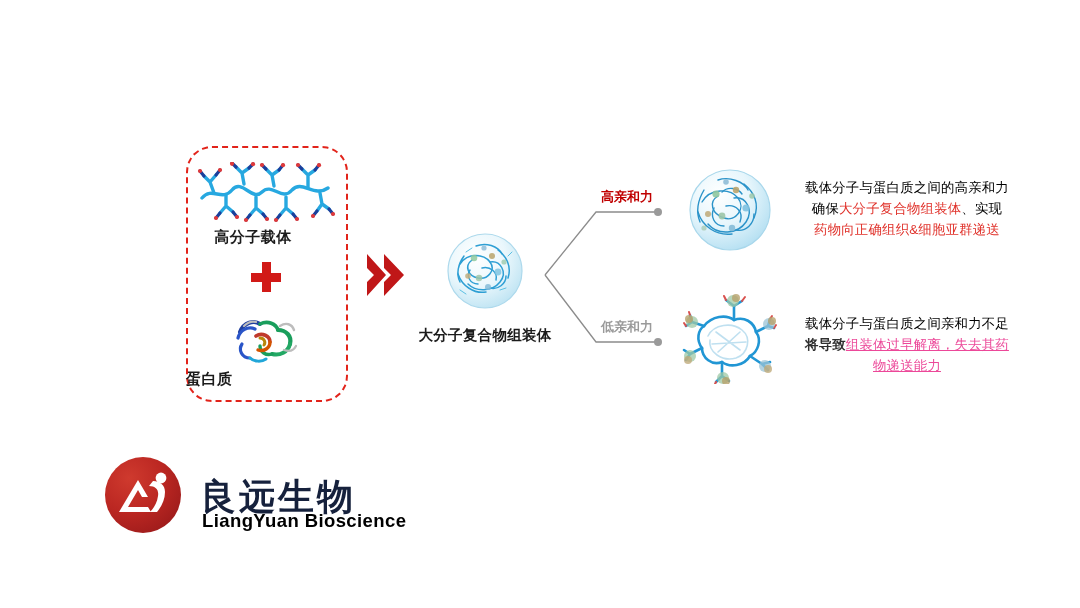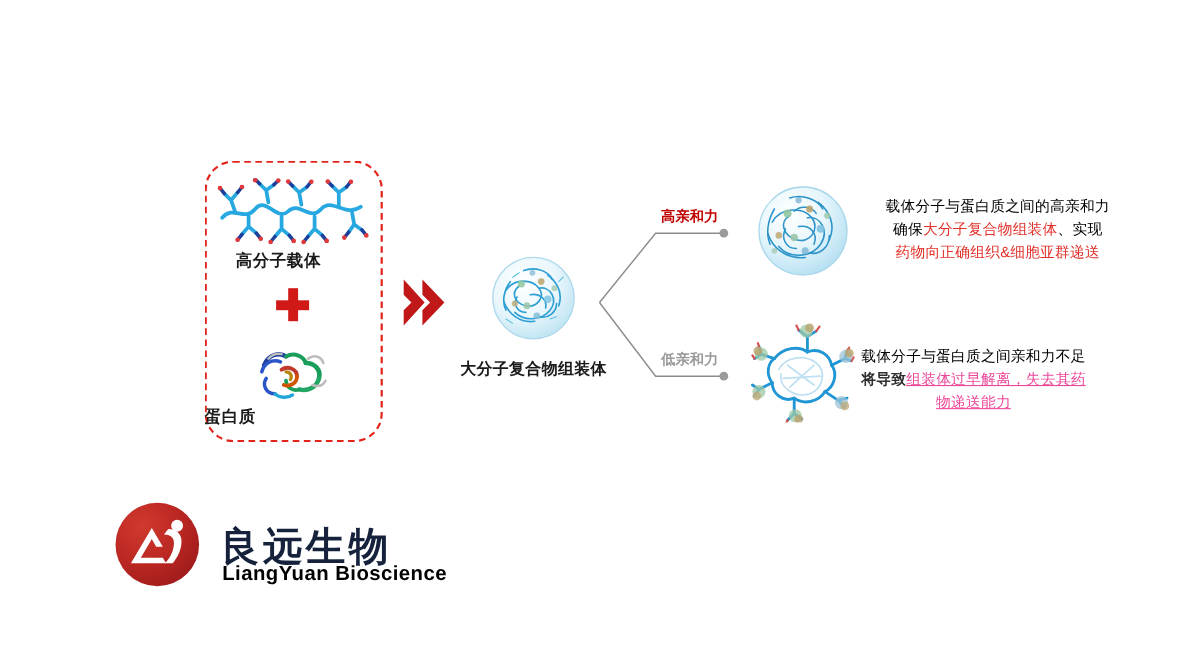--- a/index.html
+++ b/index.html
@@ -180,7 +180,7 @@
     top: 177px;
   }
   .desc.bottom {
-    left: 774px;
+    left: 796px;
     top: 313px;
   }
   .t-dark { color: #000000; }

